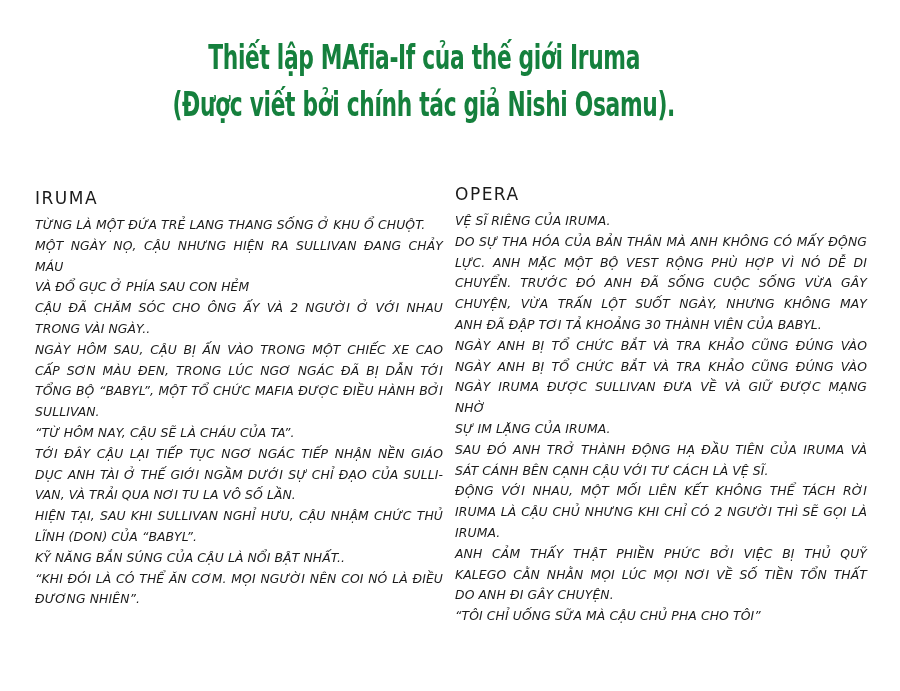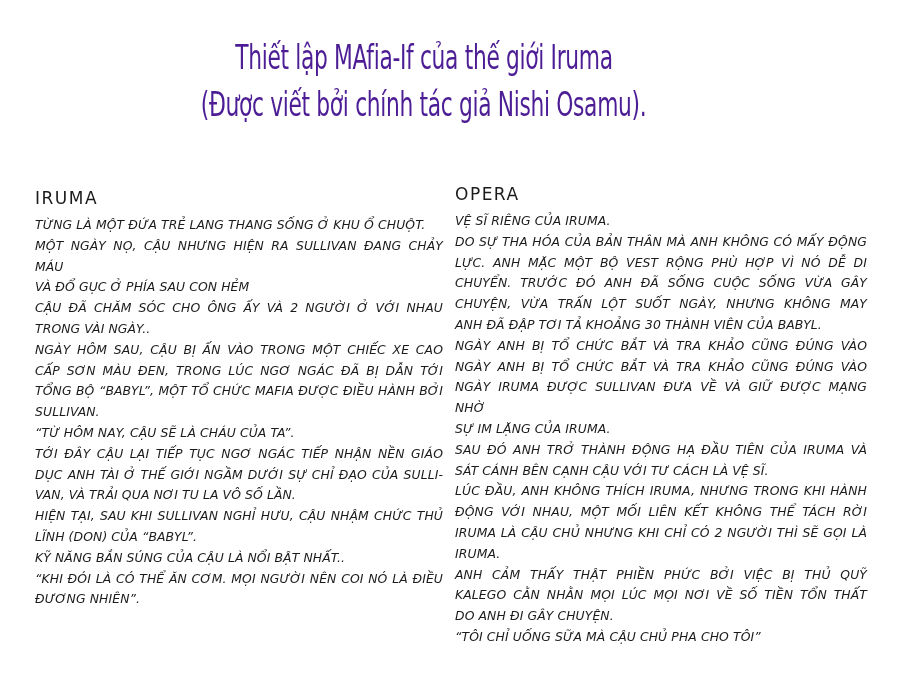--- a/index.html
+++ b/index.html
@@ -21,10 +21,10 @@
   }
   .tline {
     font-size: 33px;
-    font-weight: normal;
+    font-weight: bold;
     line-height: 47px;
     white-space: nowrap;
-    color: #4c1d95;
+    color: #15803d;
   }
   .tline > span {
     display: inline-block;

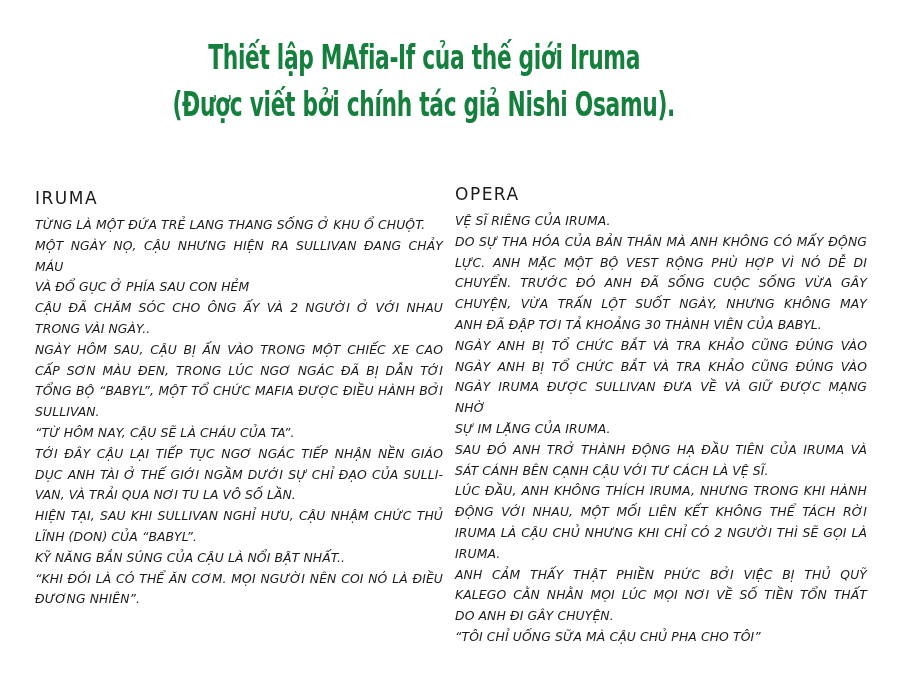--- a/index.html
+++ b/index.html
@@ -105,7 +105,6 @@
     <div class="line">SỰ IM LẶNG CỦA IRUMA.</div>
     <div class="line j">SAU ĐÓ ANH TRỞ THÀNH ĐỘNG HẠ ĐẦU TIÊN CỦA IRUMA VÀ</div>
     <div class="line">SÁT CÁNH BÊN CẠNH CẬU VỚI TƯ CÁCH LÀ VỆ SĨ.</div>
-    <div class="line j">LÚC ĐẦU, ANH KHÔNG THÍCH IRUMA, NHƯNG TRONG KHI HÀNH</div>
     <div class="line j">ĐỘNG VỚI NHAU, MỘT MỐI LIÊN KẾT KHÔNG THỂ TÁCH RỜI</div>
     <div class="line j">IRUMA LÀ CẬU CHỦ NHƯNG KHI CHỈ CÓ 2 NGƯỜI THÌ SẼ GỌI LÀ</div>
     <div class="line">IRUMA.</div>

